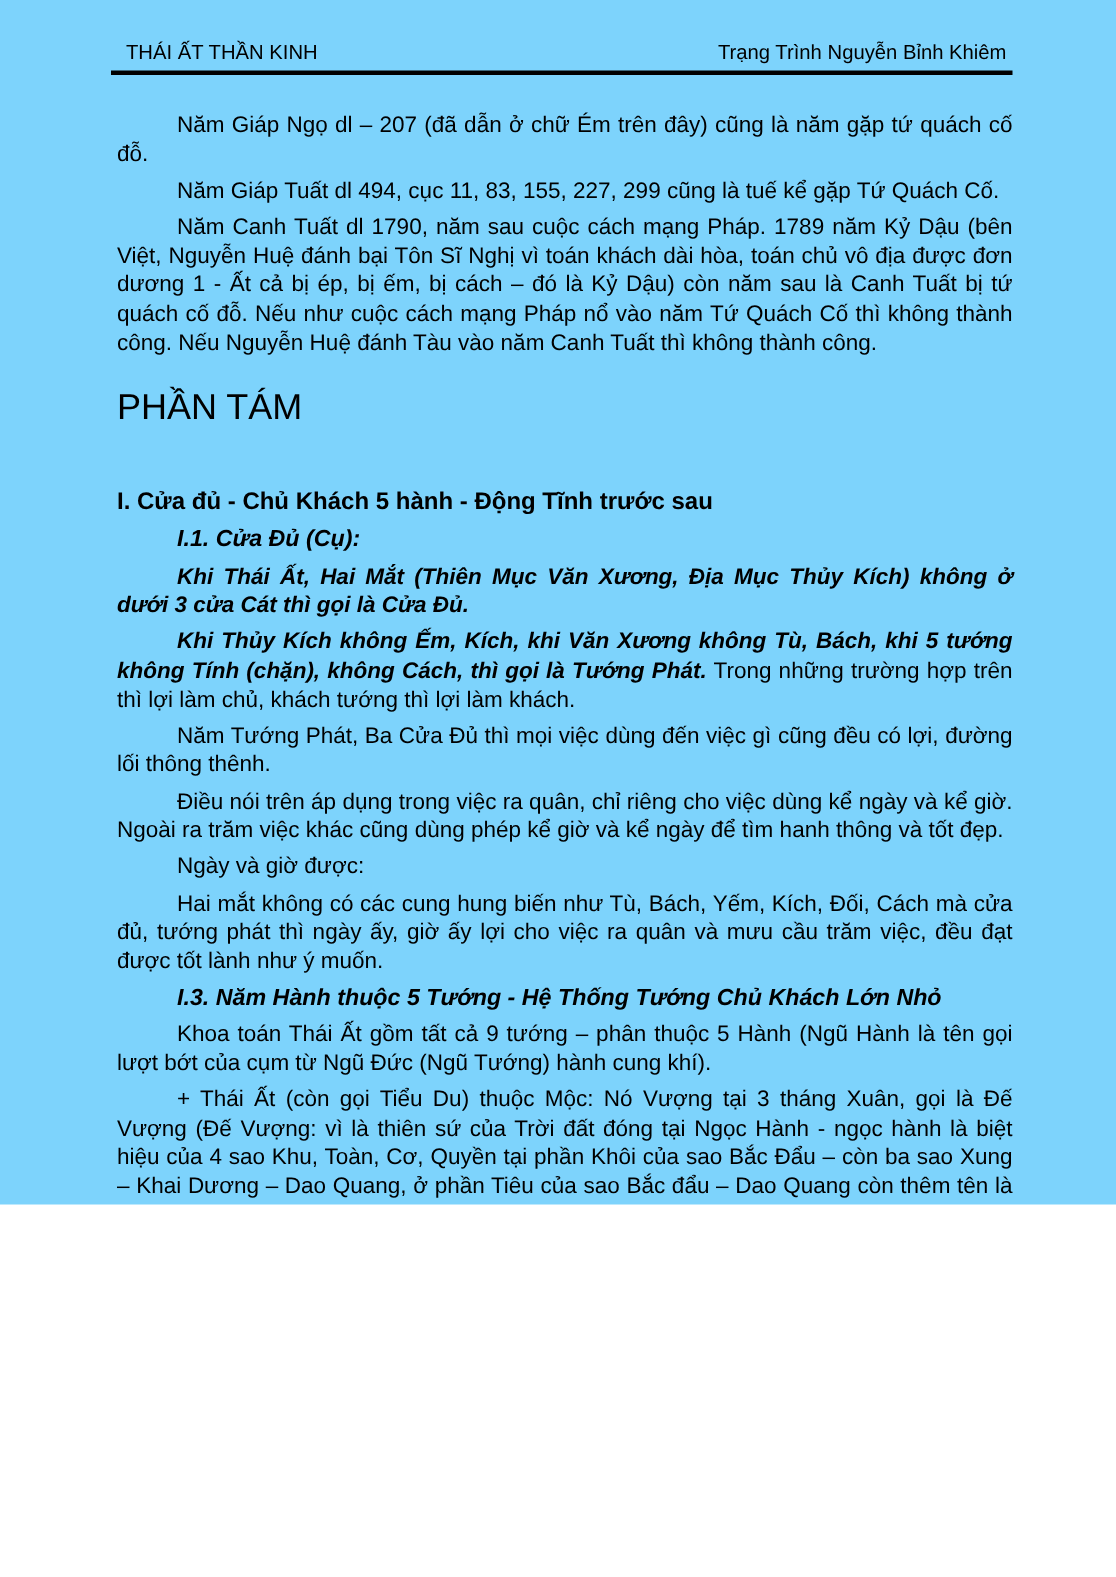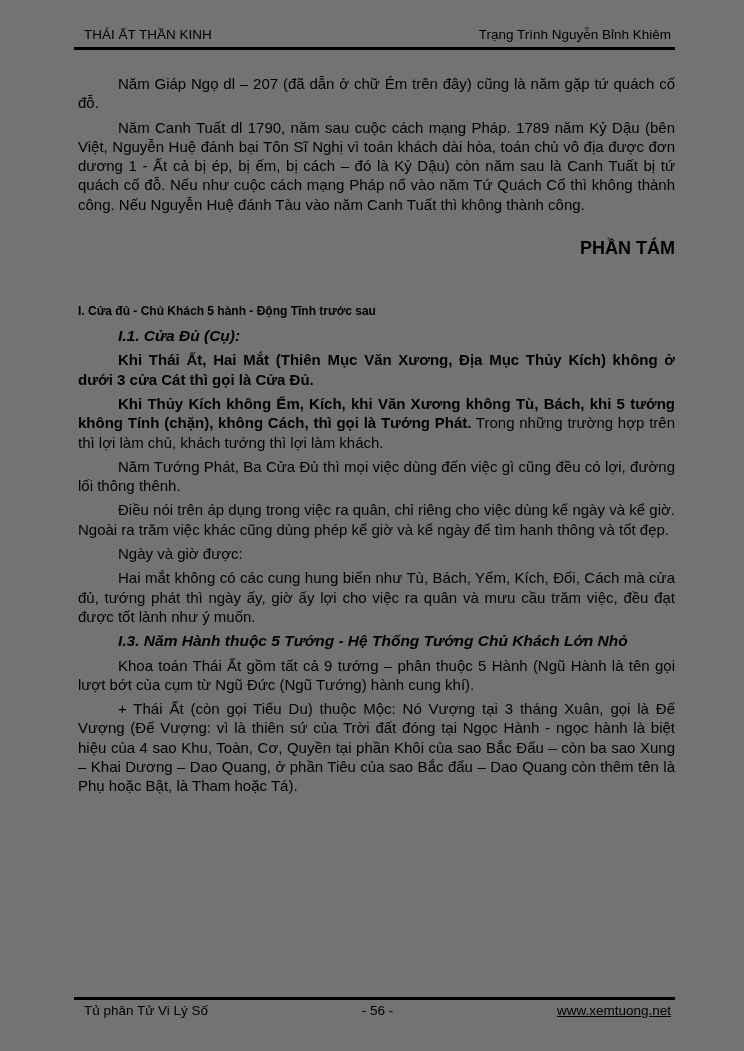--- a/index.html
+++ b/index.html
@@ -7,8 +7,8 @@
   .page {
     position: relative;
     width: 744px;
-    height: 1051px;
-    background: #737373;
+    height: 803px;
+    background: #7dd3fc;
     color: #000000;
     font-family: "Liberation Sans", sans-serif;
     overflow: hidden;

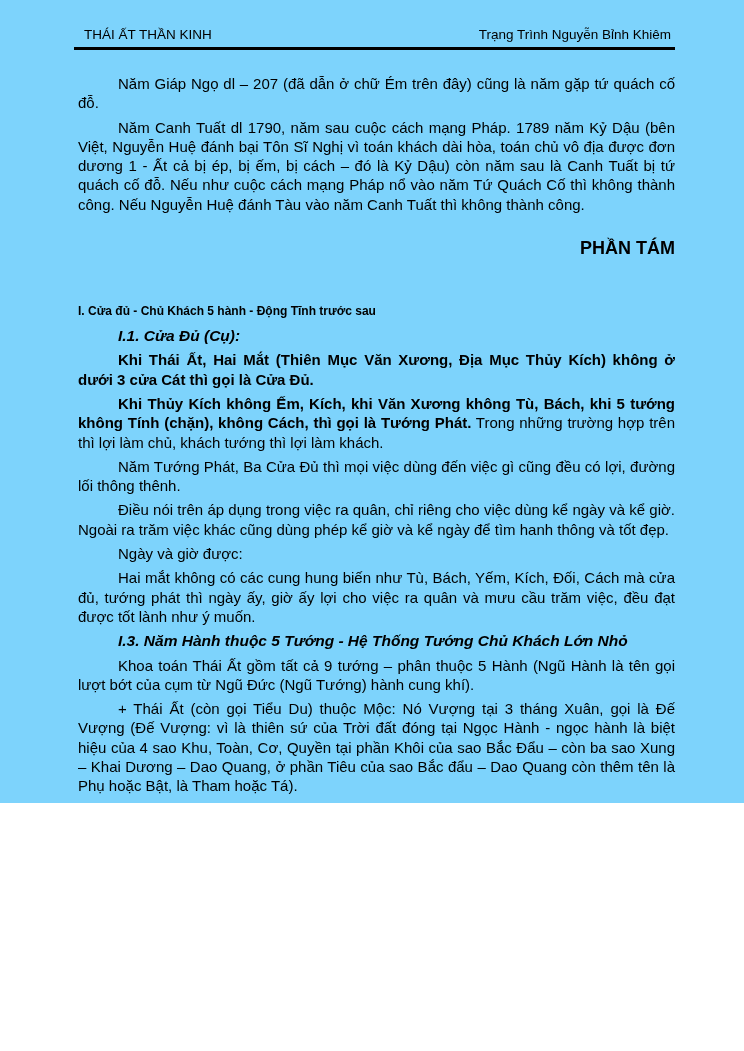--- a/index.html
+++ b/index.html
@@ -96,6 +96,7 @@
 
   <div class="content">
     <p>Năm Giáp Ngọ dl – 207 (đã dẫn ở chữ Ém trên đây) cũng là năm gặp tứ quách cố đỗ.</p>
+    <p>Năm Giáp Tuất dl 494, cục 11, 83, 155, 227, 299 cũng là tuế kể gặp Tứ Quách Cố.</p>
     <p>Năm Canh Tuất dl 1790, năm sau cuộc cách mạng Pháp. 1789 năm Kỷ Dậu (bên Việt, Nguyễn Huệ đánh bại Tôn Sĩ Nghị vì toán khách dài hòa, toán chủ vô địa được đơn dương 1 - Ất cả bị ép, bị ếm, bị cách – đó là Kỷ Dậu) còn năm sau là Canh Tuất bị tứ quách cố đỗ. Nếu như cuộc cách mạng Pháp nổ vào năm Tứ Quách Cố thì không thành công. Nếu Nguyễn Huệ đánh Tàu vào năm Canh Tuất thì không thành công.</p>
 
     <div class="part-heading">

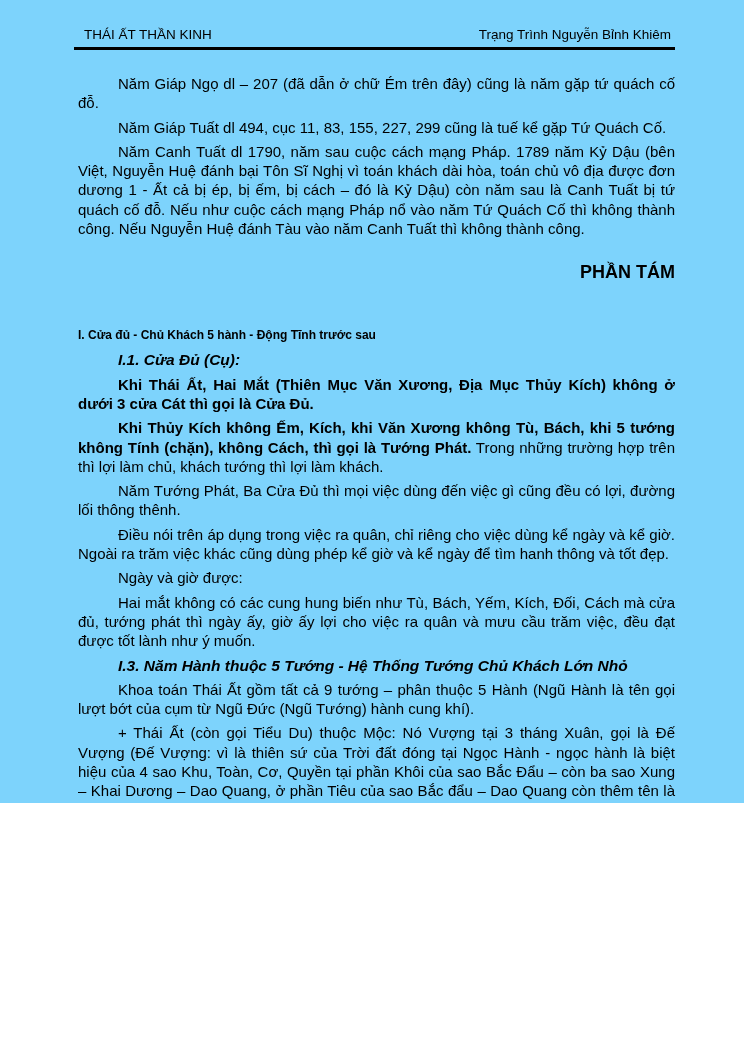--- a/index.html
+++ b/index.html
@@ -44,9 +44,9 @@
   }
   .part-heading {
     margin: 19px 0 38px 0;
-    text-align: right;
-    font-weight: bold;
-    font-size: 18px;
+    text-align: left;
+    font-weight: normal;
+    font-size: 24px;
     line-height: 30px;
   }
   .sec-heading {

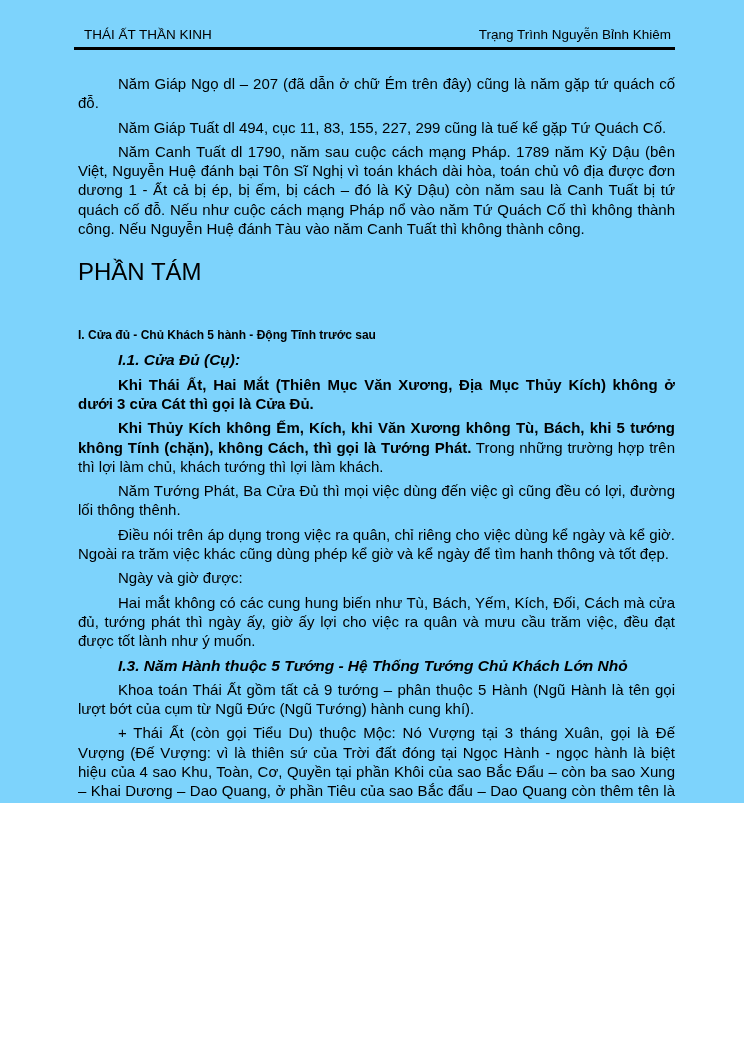--- a/index.html
+++ b/index.html
@@ -52,7 +52,7 @@
   .sec-heading {
     margin: 6px 0 5px 0;
     font-weight: bold;
-    font-size: 12px;
+    font-size: 16px;
     line-height: 20px;
     text-align: left;
   }

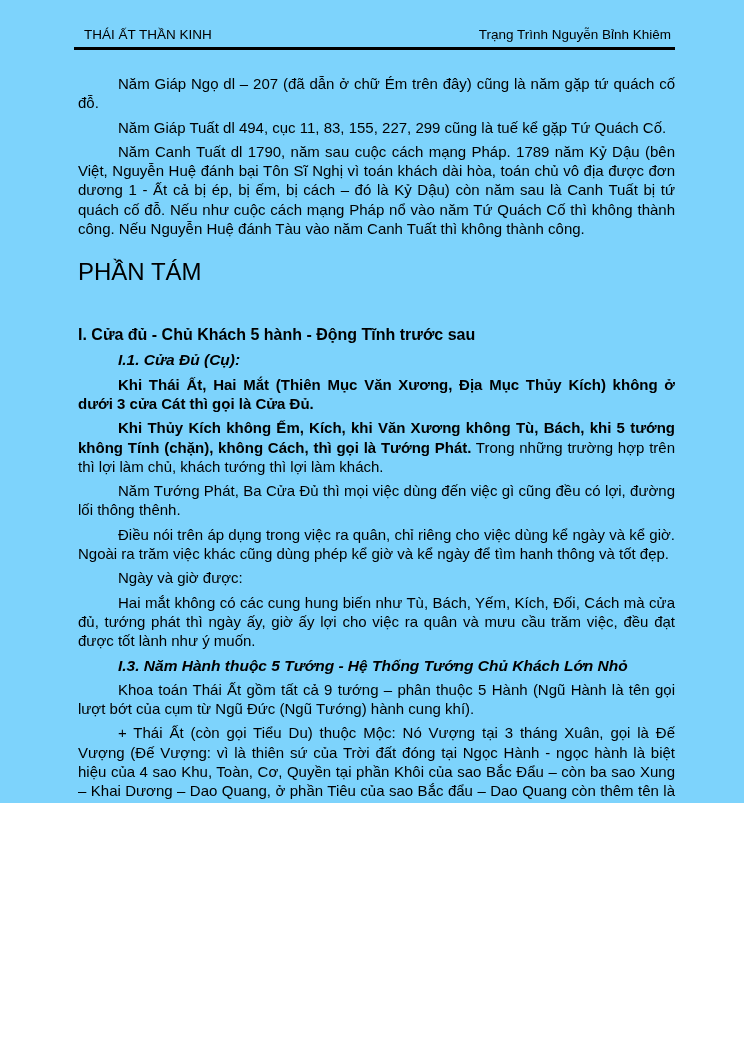--- a/index.html
+++ b/index.html
@@ -64,7 +64,7 @@
     line-height: 19.3px;
     text-indent: 40px;
   }
-  .bi { font-weight: bold; }
+  .bi { font-weight: bold; font-style: italic; }
   
   .footer {
     position: absolute;

